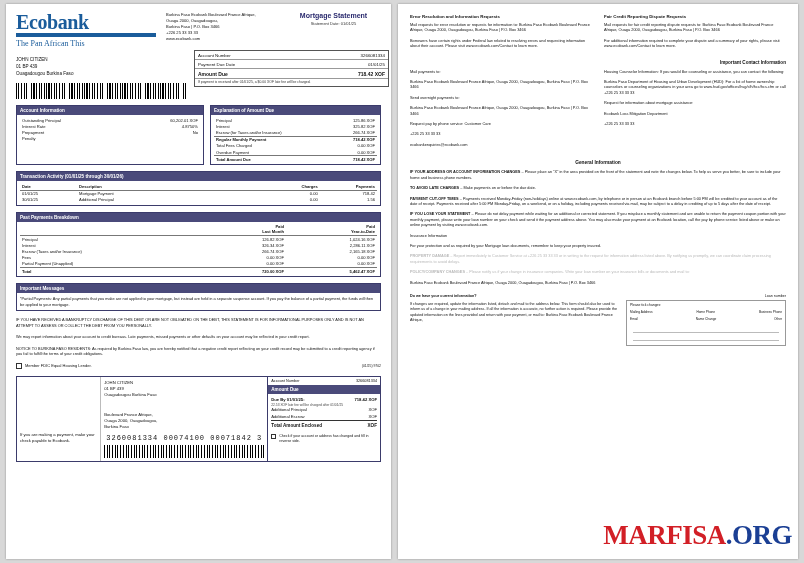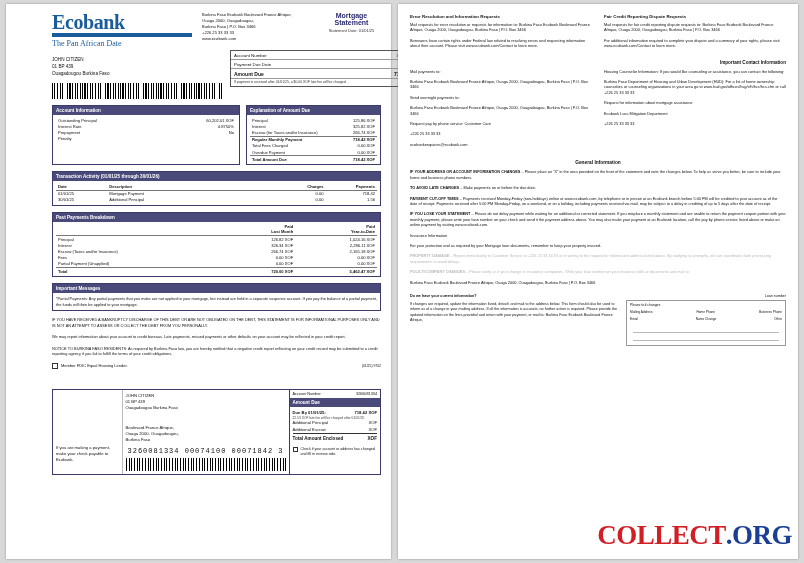--- a/index.html
+++ b/index.html
@@ -20,7 +20,7 @@
     height: 555px;
     box-shadow: 0 0 2px rgba(0,0,0,0.35);
   }
-  #page-left { left: 6px; width: 385px; padding-left: 36px; }
+  #page-left { left: 6px; width: 385px; }
   #page-right { left: 398px; width: 400px; }
 
   .inner-left { position:relative; padding: 8px 10px; height:100%; }

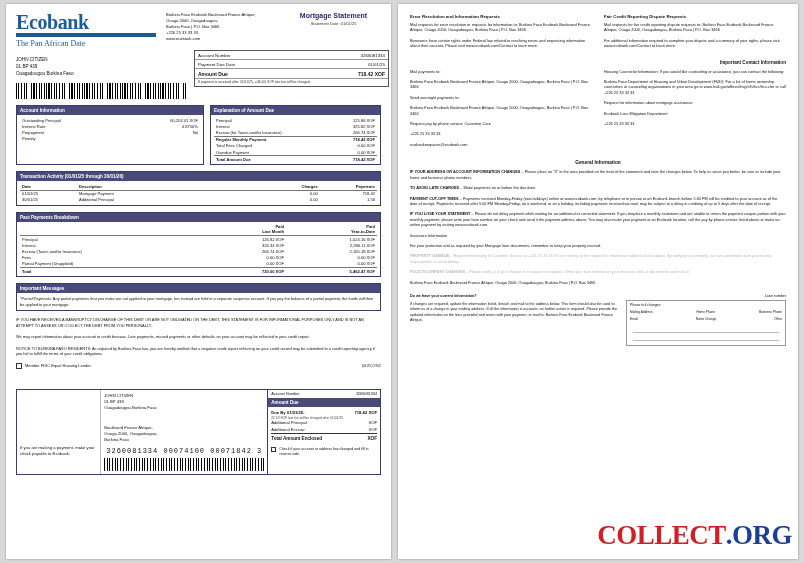--- a/index.html
+++ b/index.html
@@ -134,7 +134,7 @@
       <div class="logo-block">
         <div class="logo-word">Ecobank</div>
         <div class="logo-bar"></div>
-        <div class="logo-tag">The Pan African Date</div>
+        <div class="logo-tag">The Pan African This</div>
       </div>
       <div class="hdr-addr">
         <div>Burkina Faso Ecobank Boulevard France Afrique,</div>

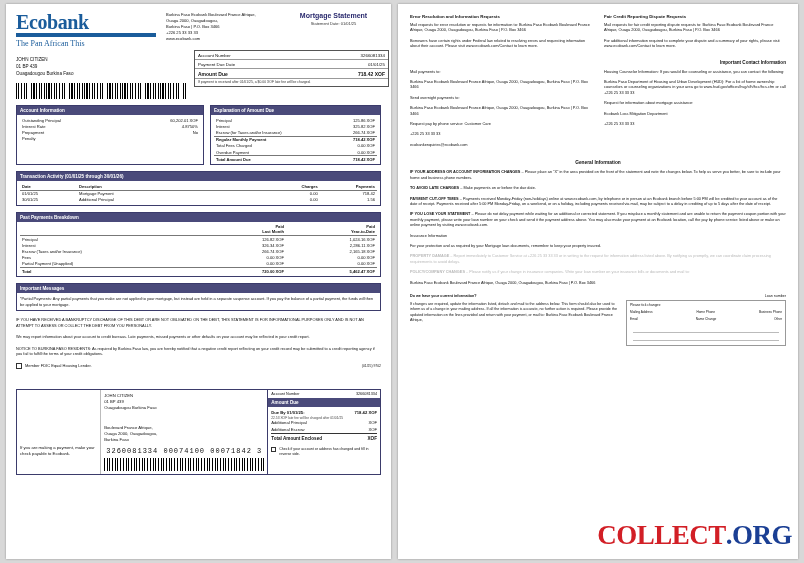--- a/index.html
+++ b/index.html
@@ -77,7 +77,7 @@
   .fdic-icon { width:6px; height:6px; border:0.6px solid #333; }
 
   
-  .stub { border:0.6px solid #3b3b6b; margin-top:20px; display:flex; }
+  .stub { border:0.6px solid #3b3b6b; margin-top:7px; display:flex; }
   .stub-left { width: 110px; padding:3px; font-size:4.2px; line-height:6px; border-right:0.6px solid #bbb; }
   .stub-mid { flex:1; padding:3px; font-size:4.2px; line-height:6px; }
   .stub-right { width: 150px; border-left:0.6px solid #3b3b6b; }

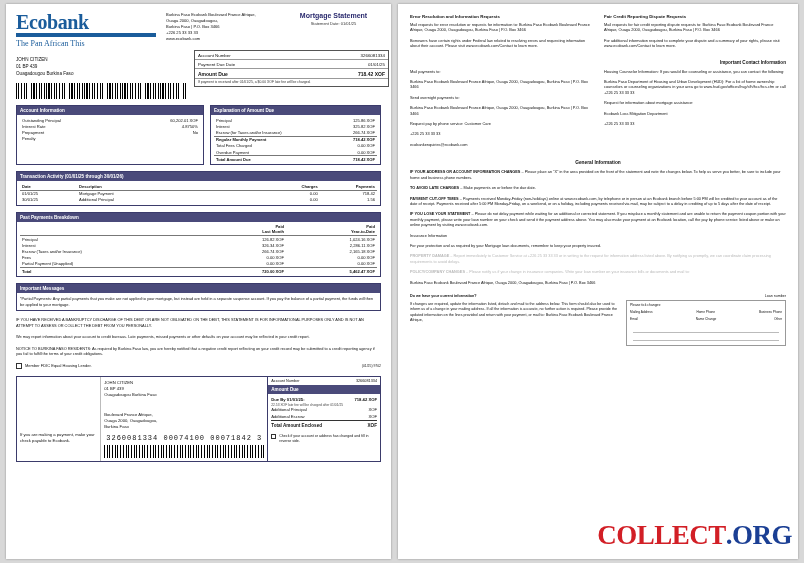--- a/index.html
+++ b/index.html
@@ -466,7 +466,7 @@
     </div>
 
     <div class="wm">
-      <span class="m1">COLLECT</span>
+      <span class="m1">MARFISA</span>
       <span class="m2">.ORG</span>
     </div>
 

